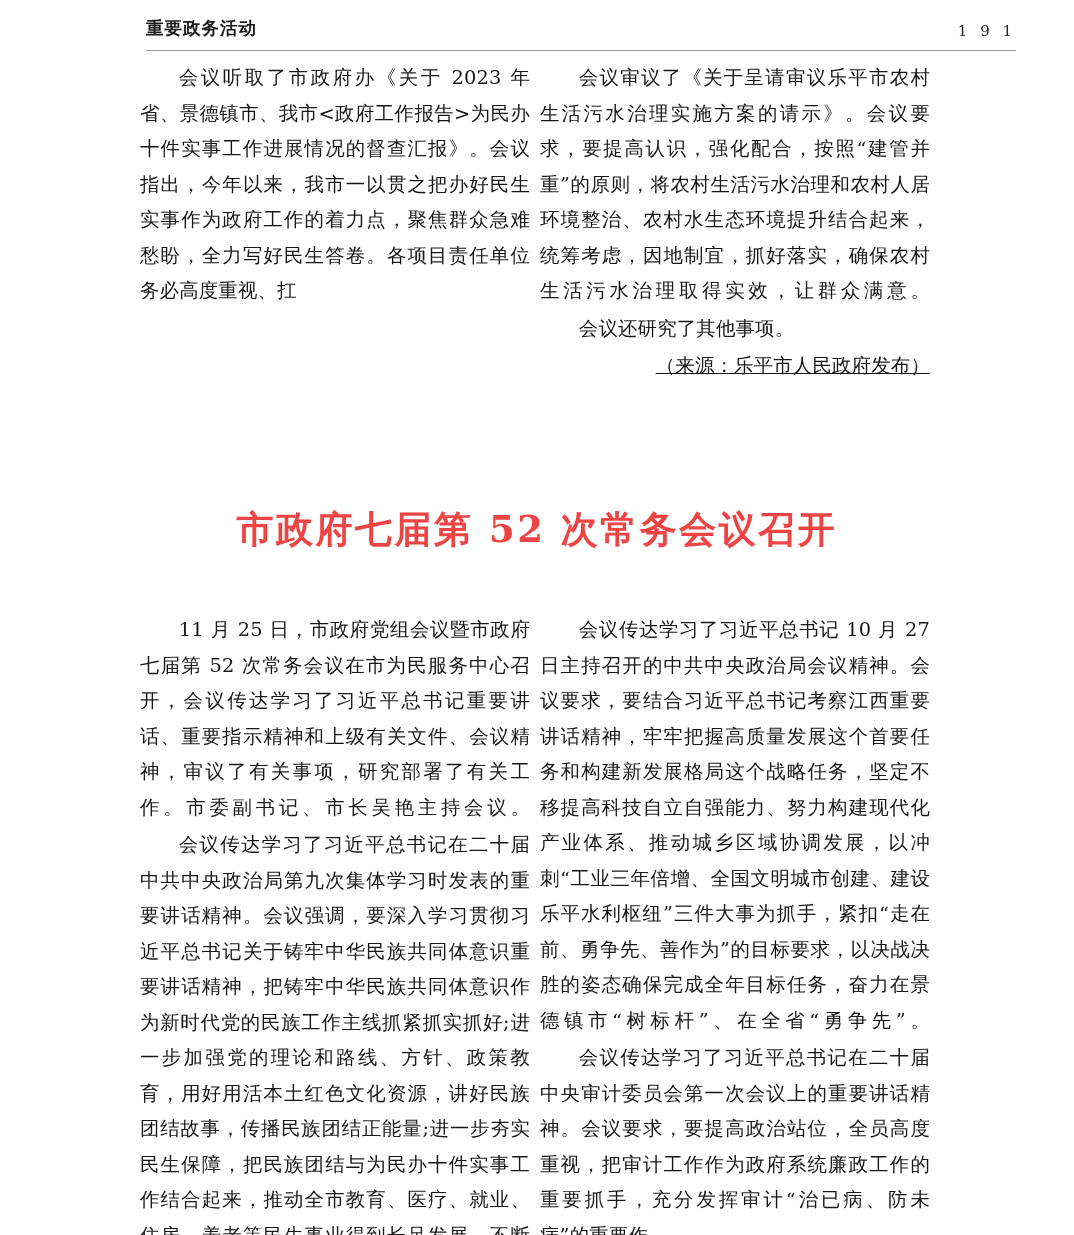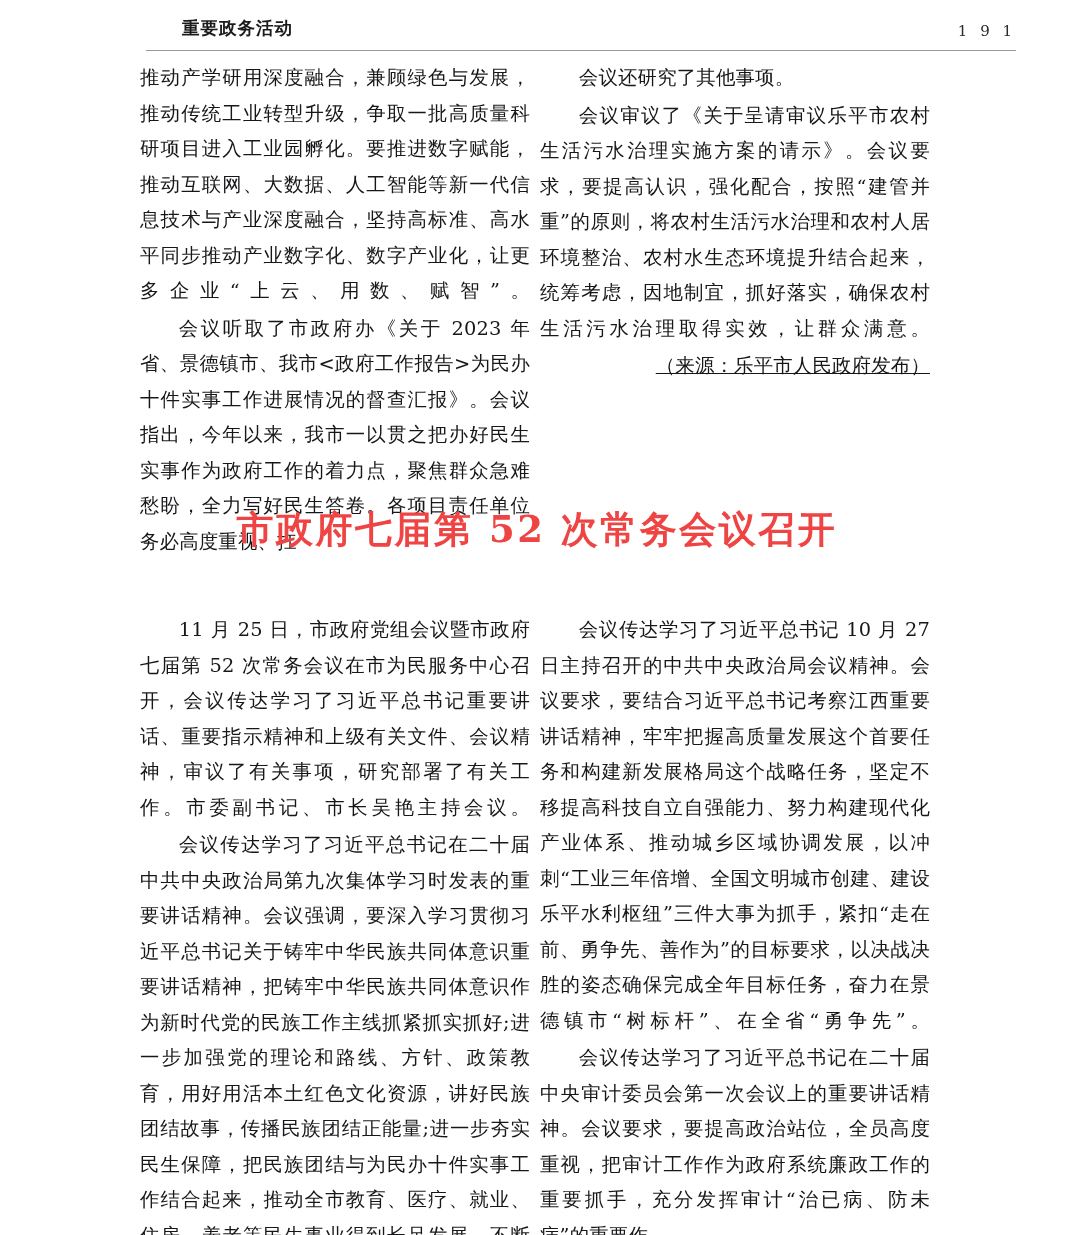--- a/index.html
+++ b/index.html
@@ -40,7 +40,6 @@
     letter-spacing: 1px;
     font-family: "DejaVu Sans", "Liberation Sans", sans-serif;
     color: #1b1b1d;
-    margin-left: 36px;
   }
   .header-right {
     position: absolute;

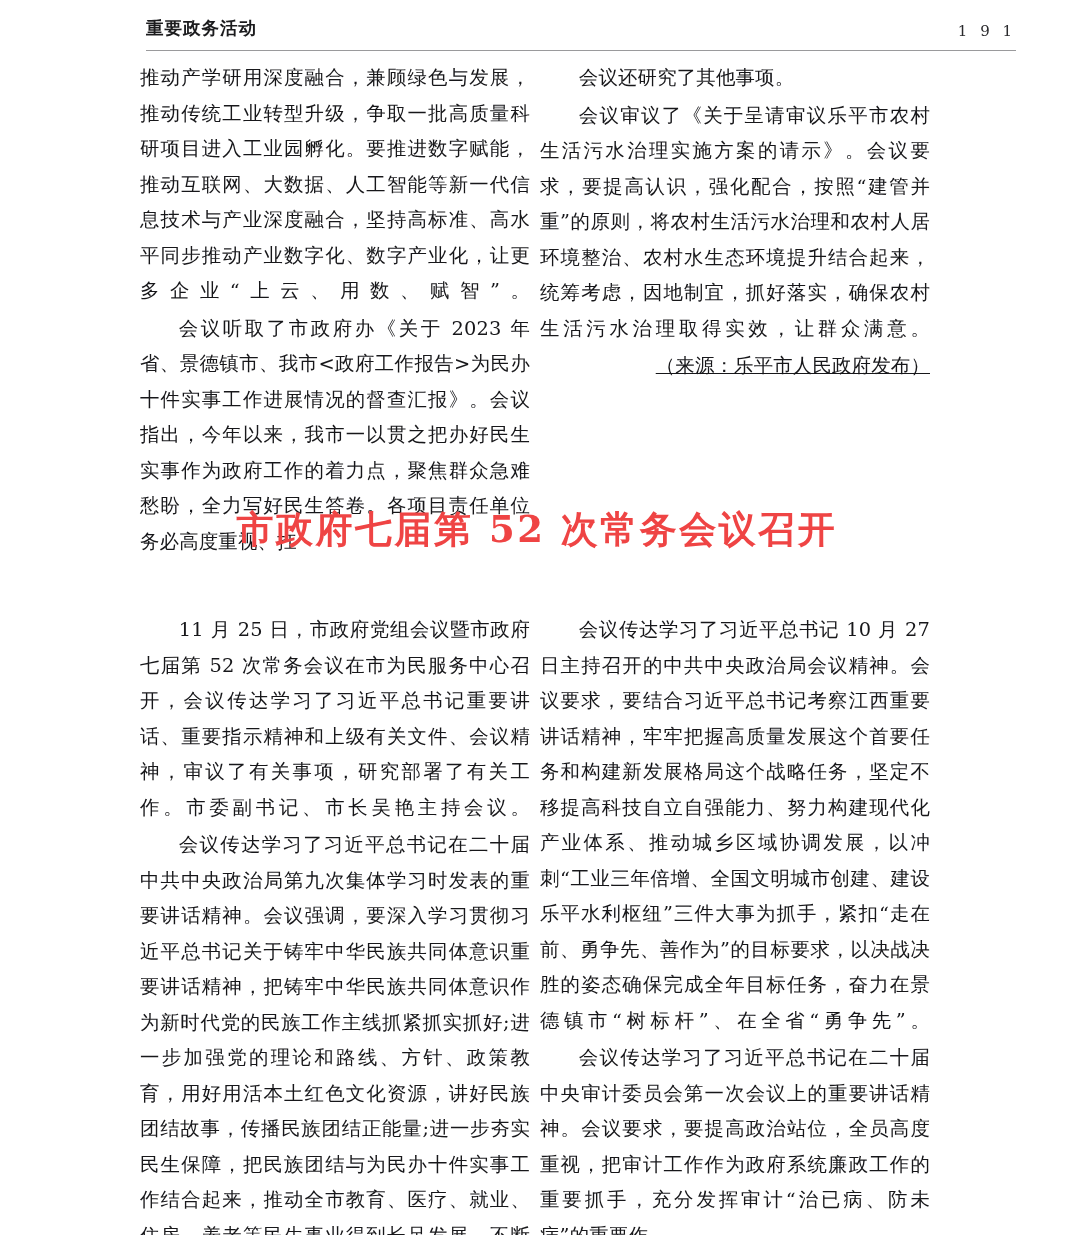--- a/index.html
+++ b/index.html
@@ -120,7 +120,6 @@
   </div>
 
   <div class="col left" id="top-left">
-    <p>推动产学研用深度融合，兼顾绿色与发展，推动传统工业转型升级，争取一批高质量科研项目进入工业园孵化。要推进数字赋能，推动互联网、大数据、人工智能等新一代信息技术与产业深度融合，坚持高标准、高水平同步推动产业数字化、数字产业化，让更多企业“上云、用数、赋智”。</p>
     <p class="indent last">会议听取了市政府办《关于 2023 年省、景德镇市、我市&lt;政府工作报告&gt;为民办十件实事工作进展情况的督查汇报》。会议指出，今年以来，我市一以贯之把办好民生实事作为政府工作的着力点，聚焦群众急难愁盼，全力写好民生答卷。各项目责任单位务必高度重视、扛</p>
   </div>
 

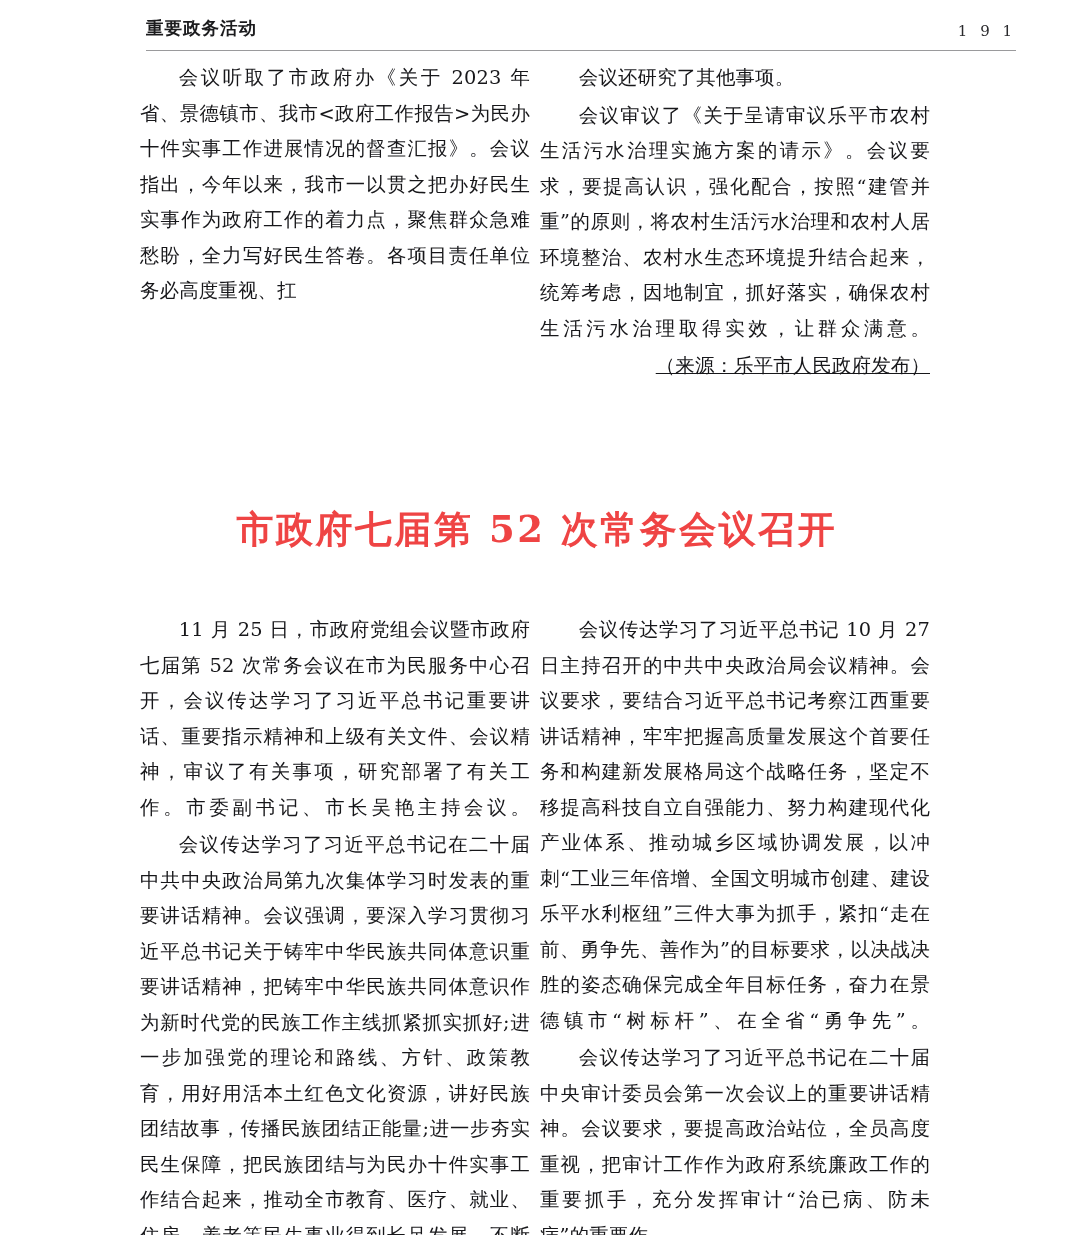--- a/index.html
+++ b/index.html
@@ -124,8 +124,8 @@
   </div>
 
   <div class="col right" id="top-right">
+    <p class="indent">会议审议了《关于呈请审议乐平市农村生活污水治理实施方案的请示》。会议要求，要提高认识，强化配合，按照“建管并重”的原则，将农村生活污水治理和农村人居环境整治、农村水生态环境提升结合起来，统筹考虑，因地制宜，抓好落实，确保农村生活污水治理取得实效，让群众满意。</p>
     <p class="indent last">会议还研究了其他事项。</p>
-    <p class="indent">会议审议了《关于呈请审议乐平市农村生活污水治理实施方案的请示》。会议要求，要提高认识，强化配合，按照“建管并重”的原则，将农村生活污水治理和农村人居环境整治、农村水生态环境提升结合起来，统筹考虑，因地制宜，抓好落实，确保农村生活污水治理取得实效，让群众满意。</p>
     <p class="src right-al">（来源：乐平市人民政府发布）</p>
   </div>
 

